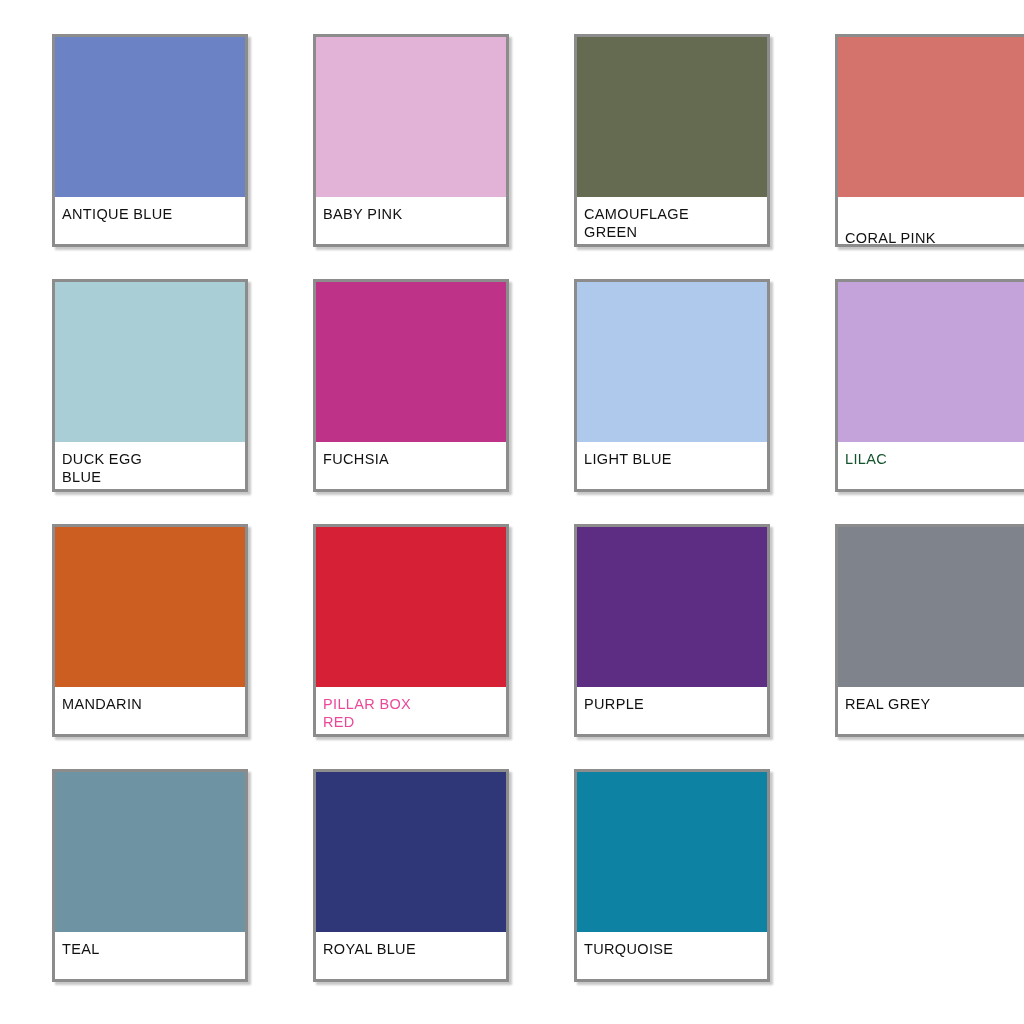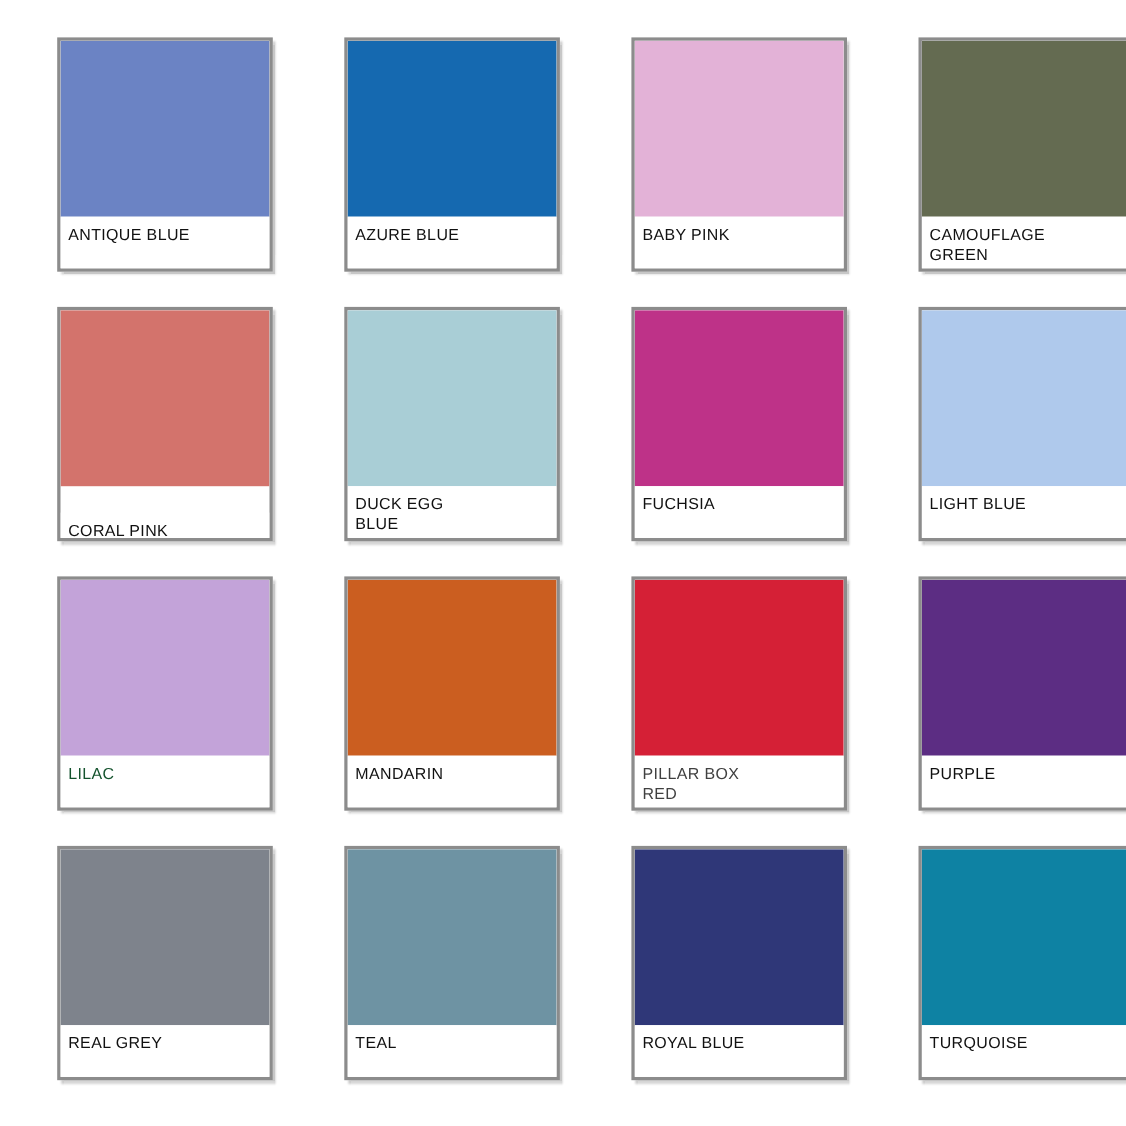--- a/index.html
+++ b/index.html
@@ -79,12 +79,6 @@
       <div class="swatch-color" style="background-color: rgb(107, 131, 196);"></div>
       <div class="swatch-label-area">
         <span class="swatch-label" style="color: rgb(17, 17, 17);">ANTIQUE BLUE</span>
-      </div>
-    </div>
-    <div class="swatch-card" style="border-color: rgb(140, 140, 140);">
-      <div class="swatch-color" style="background-color: rgb(21, 105, 176);"></div>
-      <div class="swatch-label-area">
-        <span class="swatch-label" style="color: rgb(17, 17, 17);">AZURE BLUE</span>
       </div>
     </div>
     <div class="swatch-card" style="border-color: rgb(140, 140, 140);">

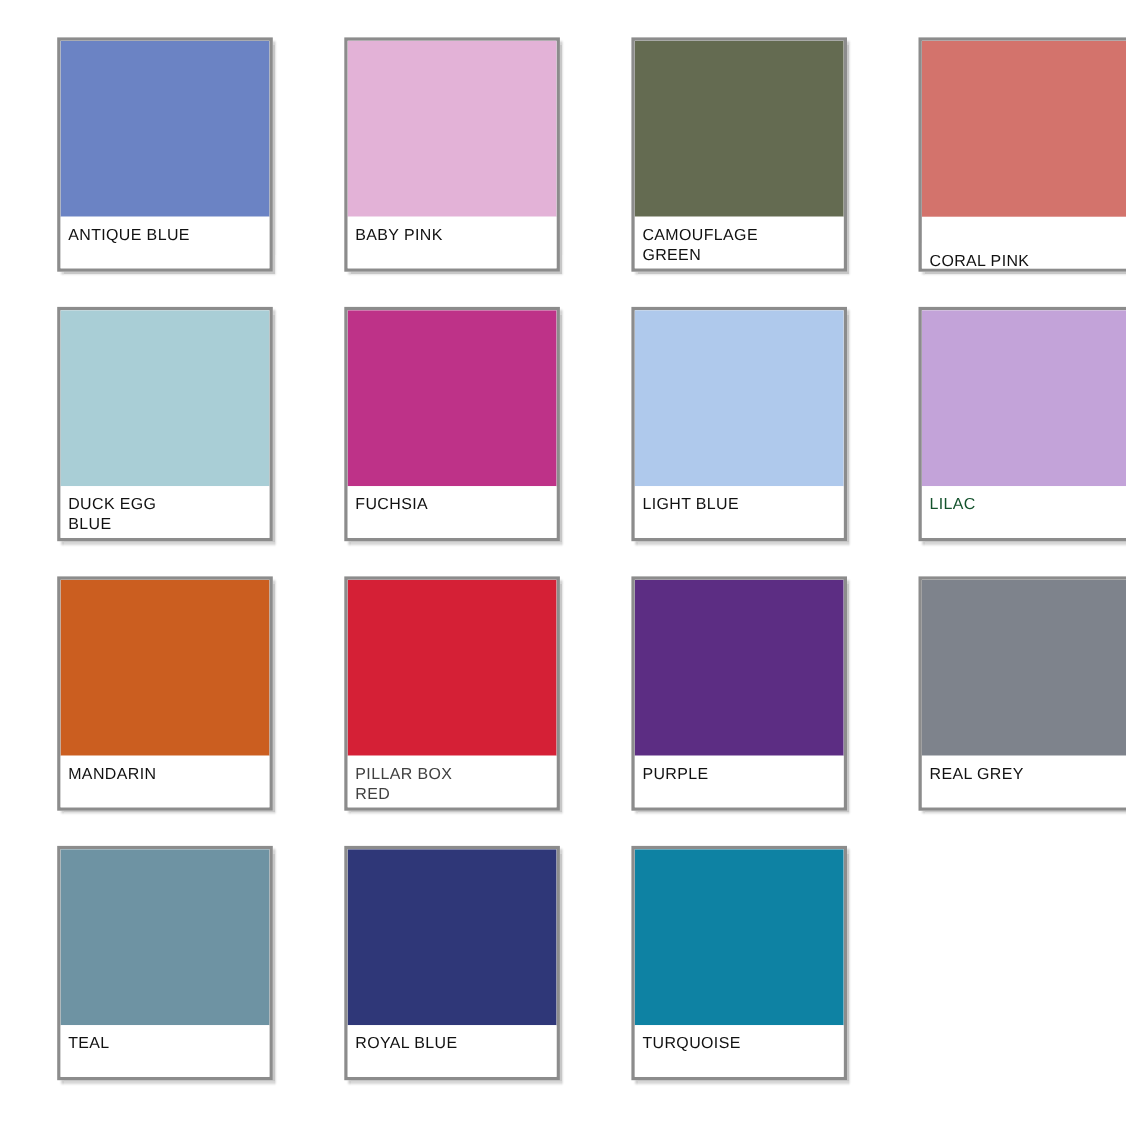--- a/index.html
+++ b/index.html
@@ -134,7 +134,7 @@
     <div class="swatch-card" style="border-color: rgb(140, 140, 140);">
       <div class="swatch-color" style="background-color: rgb(213, 32, 54);"></div>
       <div class="swatch-label-area">
-        <span class="swatch-label" style="color: #404040;">PILLAR BOX
+        <span class="swatch-label" style="color: #ec4899;">PILLAR BOX
 RED</span>
       </div>
     </div>

